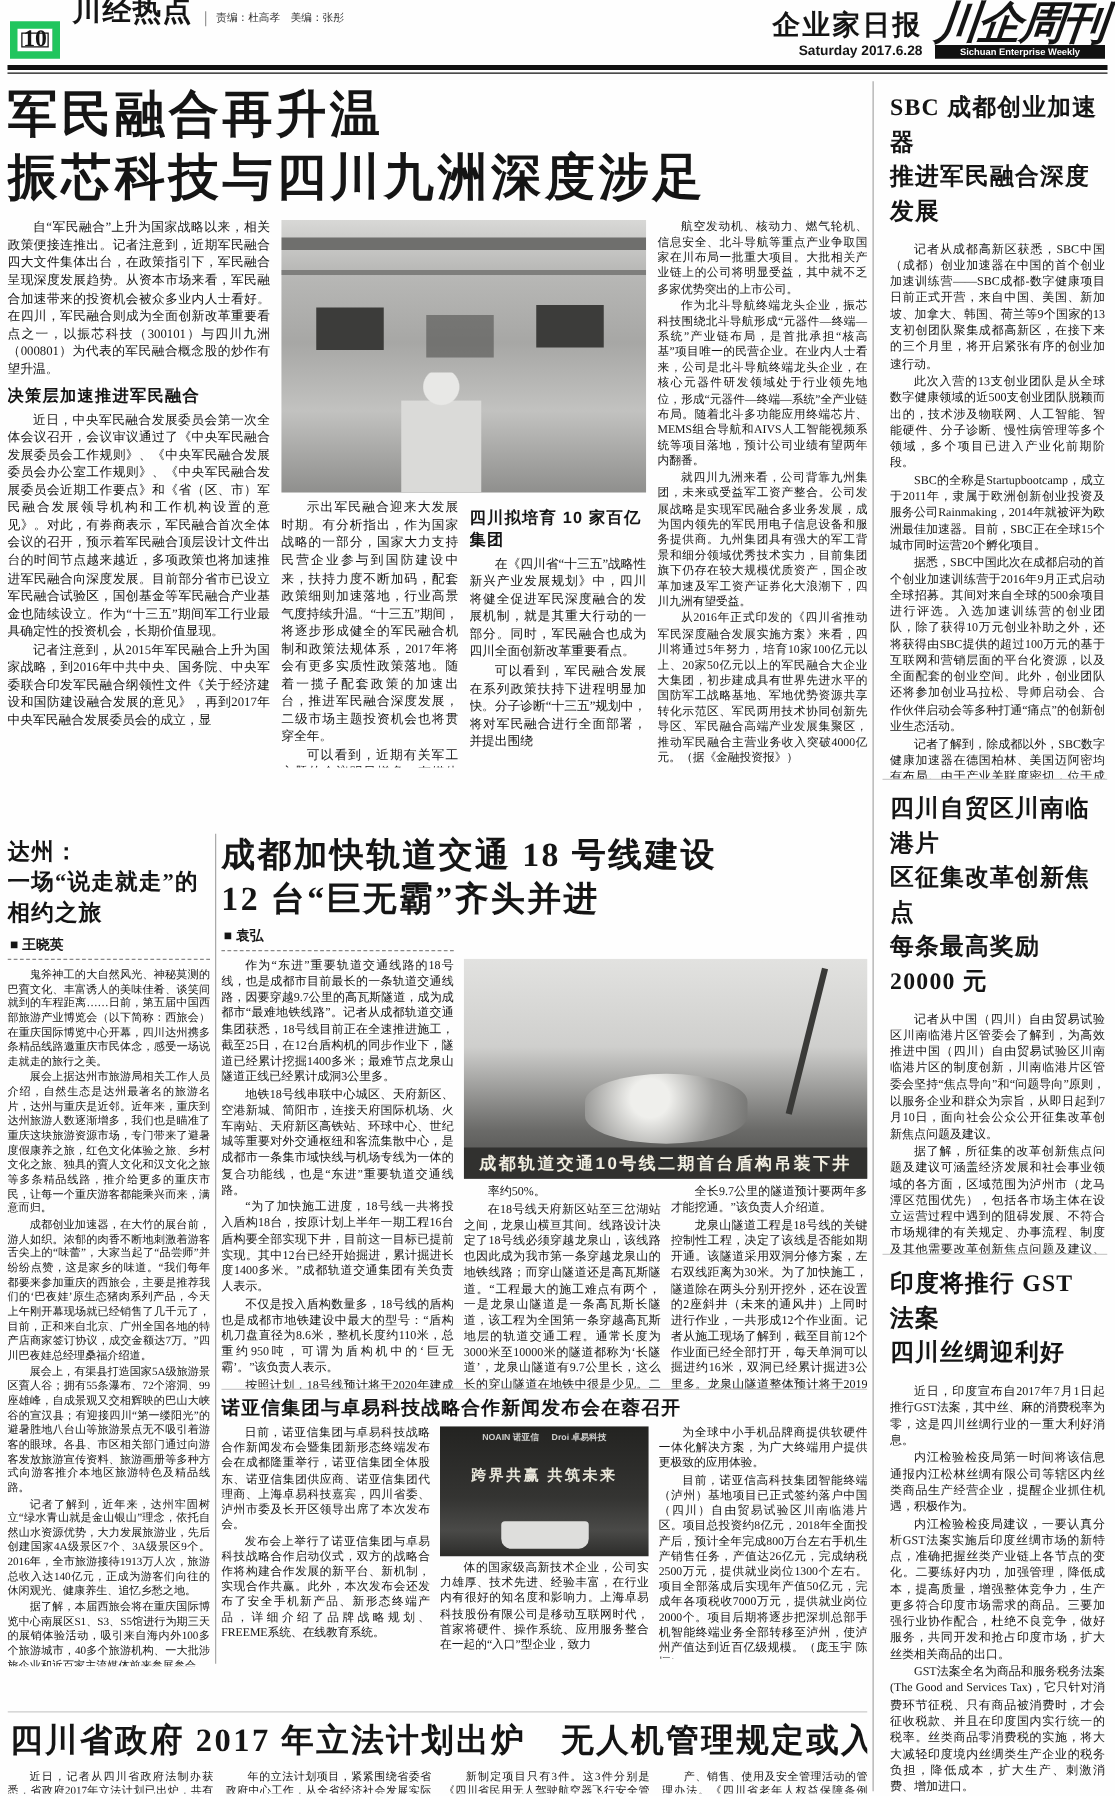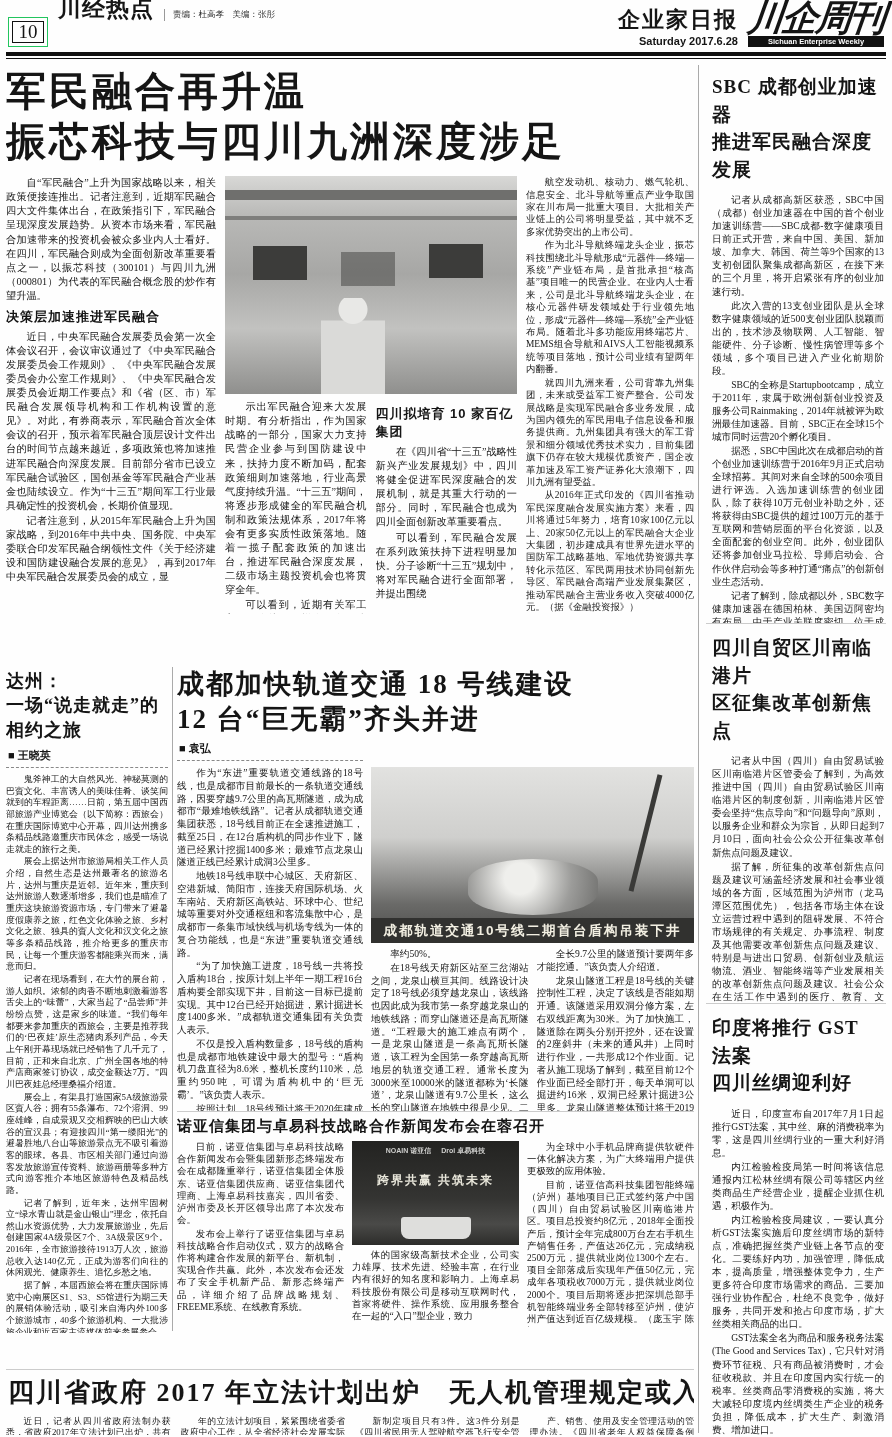--- a/index.html
+++ b/index.html
@@ -10,7 +10,7 @@
   
   .hdr { height:50px; display:flex; justify-content:space-between; align-items:flex-end; padding:6px 2px 3px 2px; }
   .hdr-left { display:flex; align-items:center; gap:10px; }
-  .pagenum-box { width:40px; height:30px; border:1px solid #22c55e; box-shadow:inset 0 0 0 3px #fff, inset 0 0 0 4px #111; display:flex; align-items:center; justify-content:center; font-size:19px; font-weight:normal; font-family:"Liberation Serif",serif;margin-top:47px; }
+  .pagenum-box { width:40px; height:30px; border:6px solid #22c55e; box-shadow:inset 0 0 0 3px #fff, inset 0 0 0 4px #111; display:flex; align-items:center; justify-content:center; font-size:19px; font-weight:bold; font-family:"Liberation Serif",serif;margin-top:47px; }
   .section-title { font-size:23px; font-weight:900; font-family:"Liberation Sans","DejaVu Sans",sans-serif; letter-spacing:1px; }
   .editors { font-size:8.5px; color:#333; border-left:1px solid #999; padding-left:8px; align-self:center; margin-top:12px; }
   .hdr-right { display:flex; align-items:flex-end; gap:10px; }

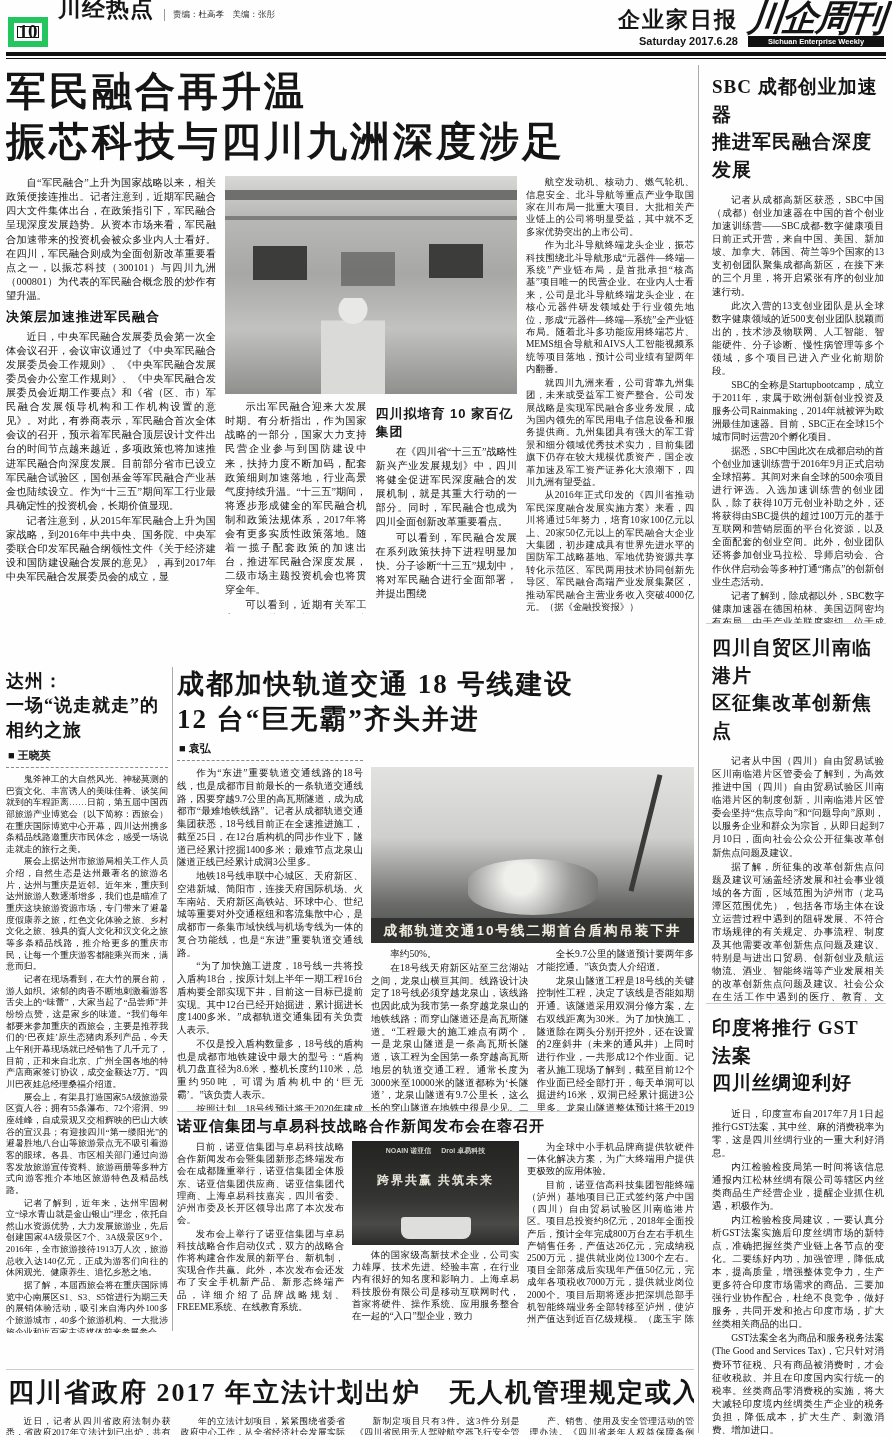--- a/index.html
+++ b/index.html
@@ -299,6 +299,7 @@
         <h2 class="sb-head">
           <span>四川自贸区川南临港片</span><br>
           <span>区征集改革创新焦点</span><br>
+          <span>每条最高奖励 20000 元</span>
         </h2>
         <div class="sb-body">
             <p class="para">记者从中国（四川）自由贸易试验区川南临港片区管委会了解到，为高效推进中国（四川）自由贸易试验区川南临港片区的制度创新，川南临港片区管委会坚持“焦点导向”和“问题导向”原则，以服务企业和群众为宗旨，从即日起到7月10日，面向社会公众公开征集改革创新焦点问题及建议。</p>

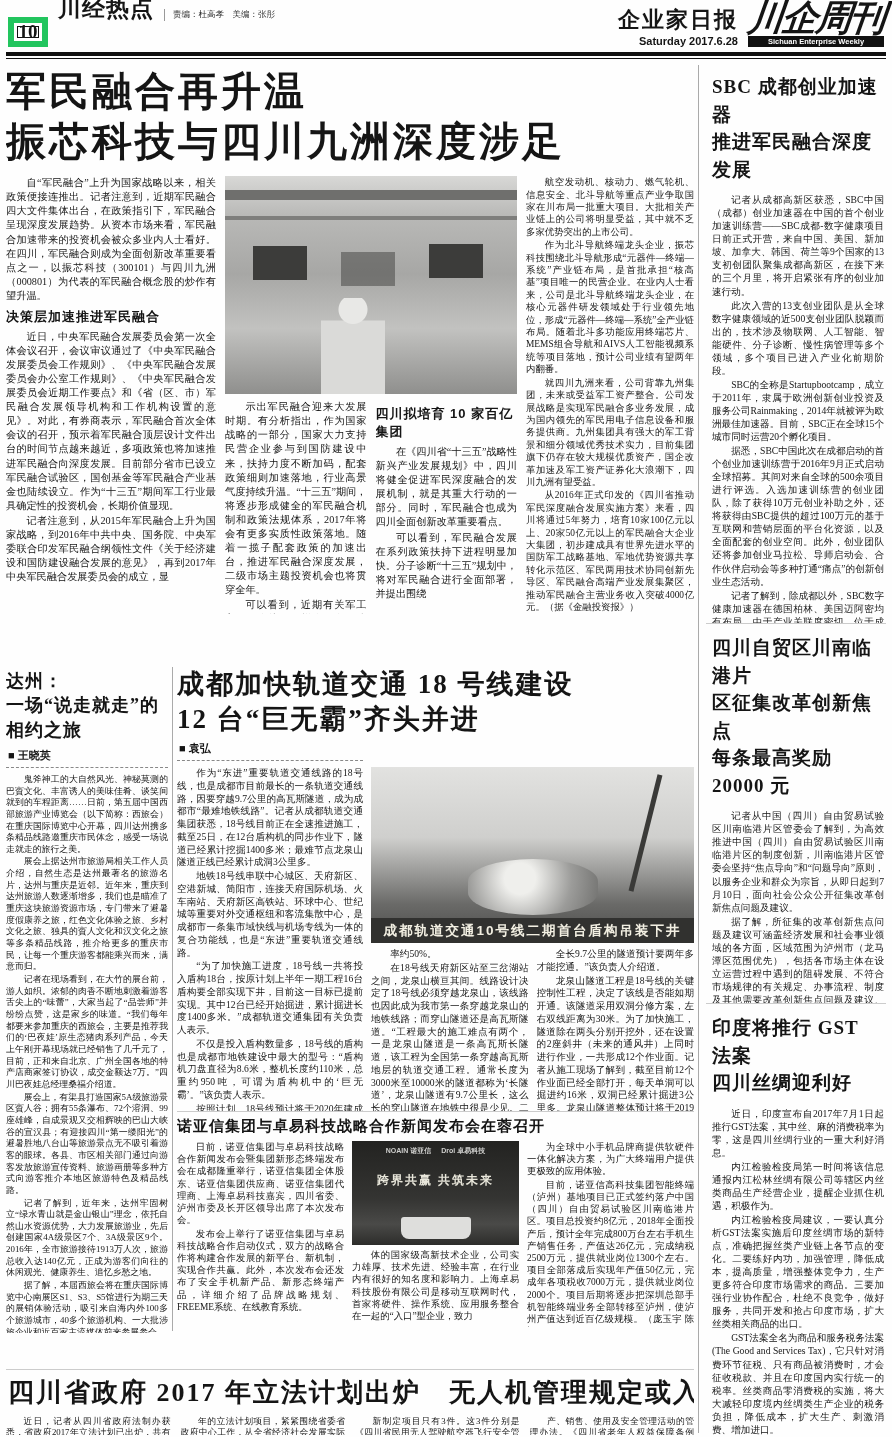--- a/index.html
+++ b/index.html
@@ -180,7 +180,7 @@
           <div class="dz-body">
               <p class="para">鬼斧神工的大自然风光、神秘莫测的巴賨文化、丰富诱人的美味佳肴、谈笑间就到的车程距离……日前，第五届中国西部旅游产业博览会（以下简称：西旅会）在重庆国际博览中心开幕，四川达州携多条精品线路邀重庆市民体念，感受一场说走就走的旅行之美。</p>
               <p class="para">展会上据达州市旅游局相关工作人员介绍，自然生态是达州最著名的旅游名片，达州与重庆是近邻。近年来，重庆到达州旅游人数逐渐增多，我们也是瞄准了重庆这块旅游资源市场，专门带来了避暑度假康养之旅，红色文化体验之旅、乡村文化之旅、独具的賨人文化和汉文化之旅等多条精品线路，推介给更多的重庆市民，让每一个重庆游客都能乘兴而来，满意而归。</p>
-              <p class="para">记者在现场看到，在大竹的展台前，游人如织。浓郁的肉香不断地刺激着游客舌尖上的“味蕾”，大家当起了“品尝师”并纷纷点赞，这是家乡的味道。“我们每年都要来参加重庆的西旅会，主要是推荐我们的‘巴夜娃’原生态猪肉系列产品，今天上午刚开幕现场就已经销售了几千元了，目前，正和来自北京、广州全国各地的特产店商家签订协议，成交金额达7万。”四川巴夜娃总经理桑福介绍道。</p>
+              <p class="para">成都创业加速器，在大竹的展台前，游人如织。浓郁的肉香不断地刺激着游客舌尖上的“味蕾”，大家当起了“品尝师”并纷纷点赞，这是家乡的味道。“我们每年都要来参加重庆的西旅会，主要是推荐我们的‘巴夜娃’原生态猪肉系列产品，今天上午刚开幕现场就已经销售了几千元了，目前，正和来自北京、广州全国各地的特产店商家签订协议，成交金额达7万。”四川巴夜娃总经理桑福介绍道。</p>
               <p class="para">展会上，有渠县打造国家5A级旅游景区賨人谷；拥有55条瀑布、72个溶洞、99座雄峰，自成景观又交相辉映的巴山大峡谷的宣汉县；有迎接四川“第一缕阳光”的避暑胜地八台山等旅游景点无不吸引着游客的眼球。各县、市区相关部门通过向游客发放旅游宣传资料、旅游画册等多种方式向游客推介本地区旅游特色及精品线路。</p>
               <p class="para">记者了解到，近年来，达州牢固树立“绿水青山就是金山银山”理念，依托自然山水资源优势，大力发展旅游业，先后创建国家4A级景区7个、3A级景区9个。2016年，全市旅游接待1913万人次，旅游总收入达140亿元，正成为游客们向往的休闲观光、健康养生、追忆乡愁之地。</p>
               <p class="para">据了解，本届西旅会将在重庆国际博览中心南展区S1、S3、S5馆进行为期三天的展销体验活动，吸引来自海内外100多个旅游城市，40多个旅游机构、一大批涉旅企业和近百家主流媒体前来参展参会。</p>

